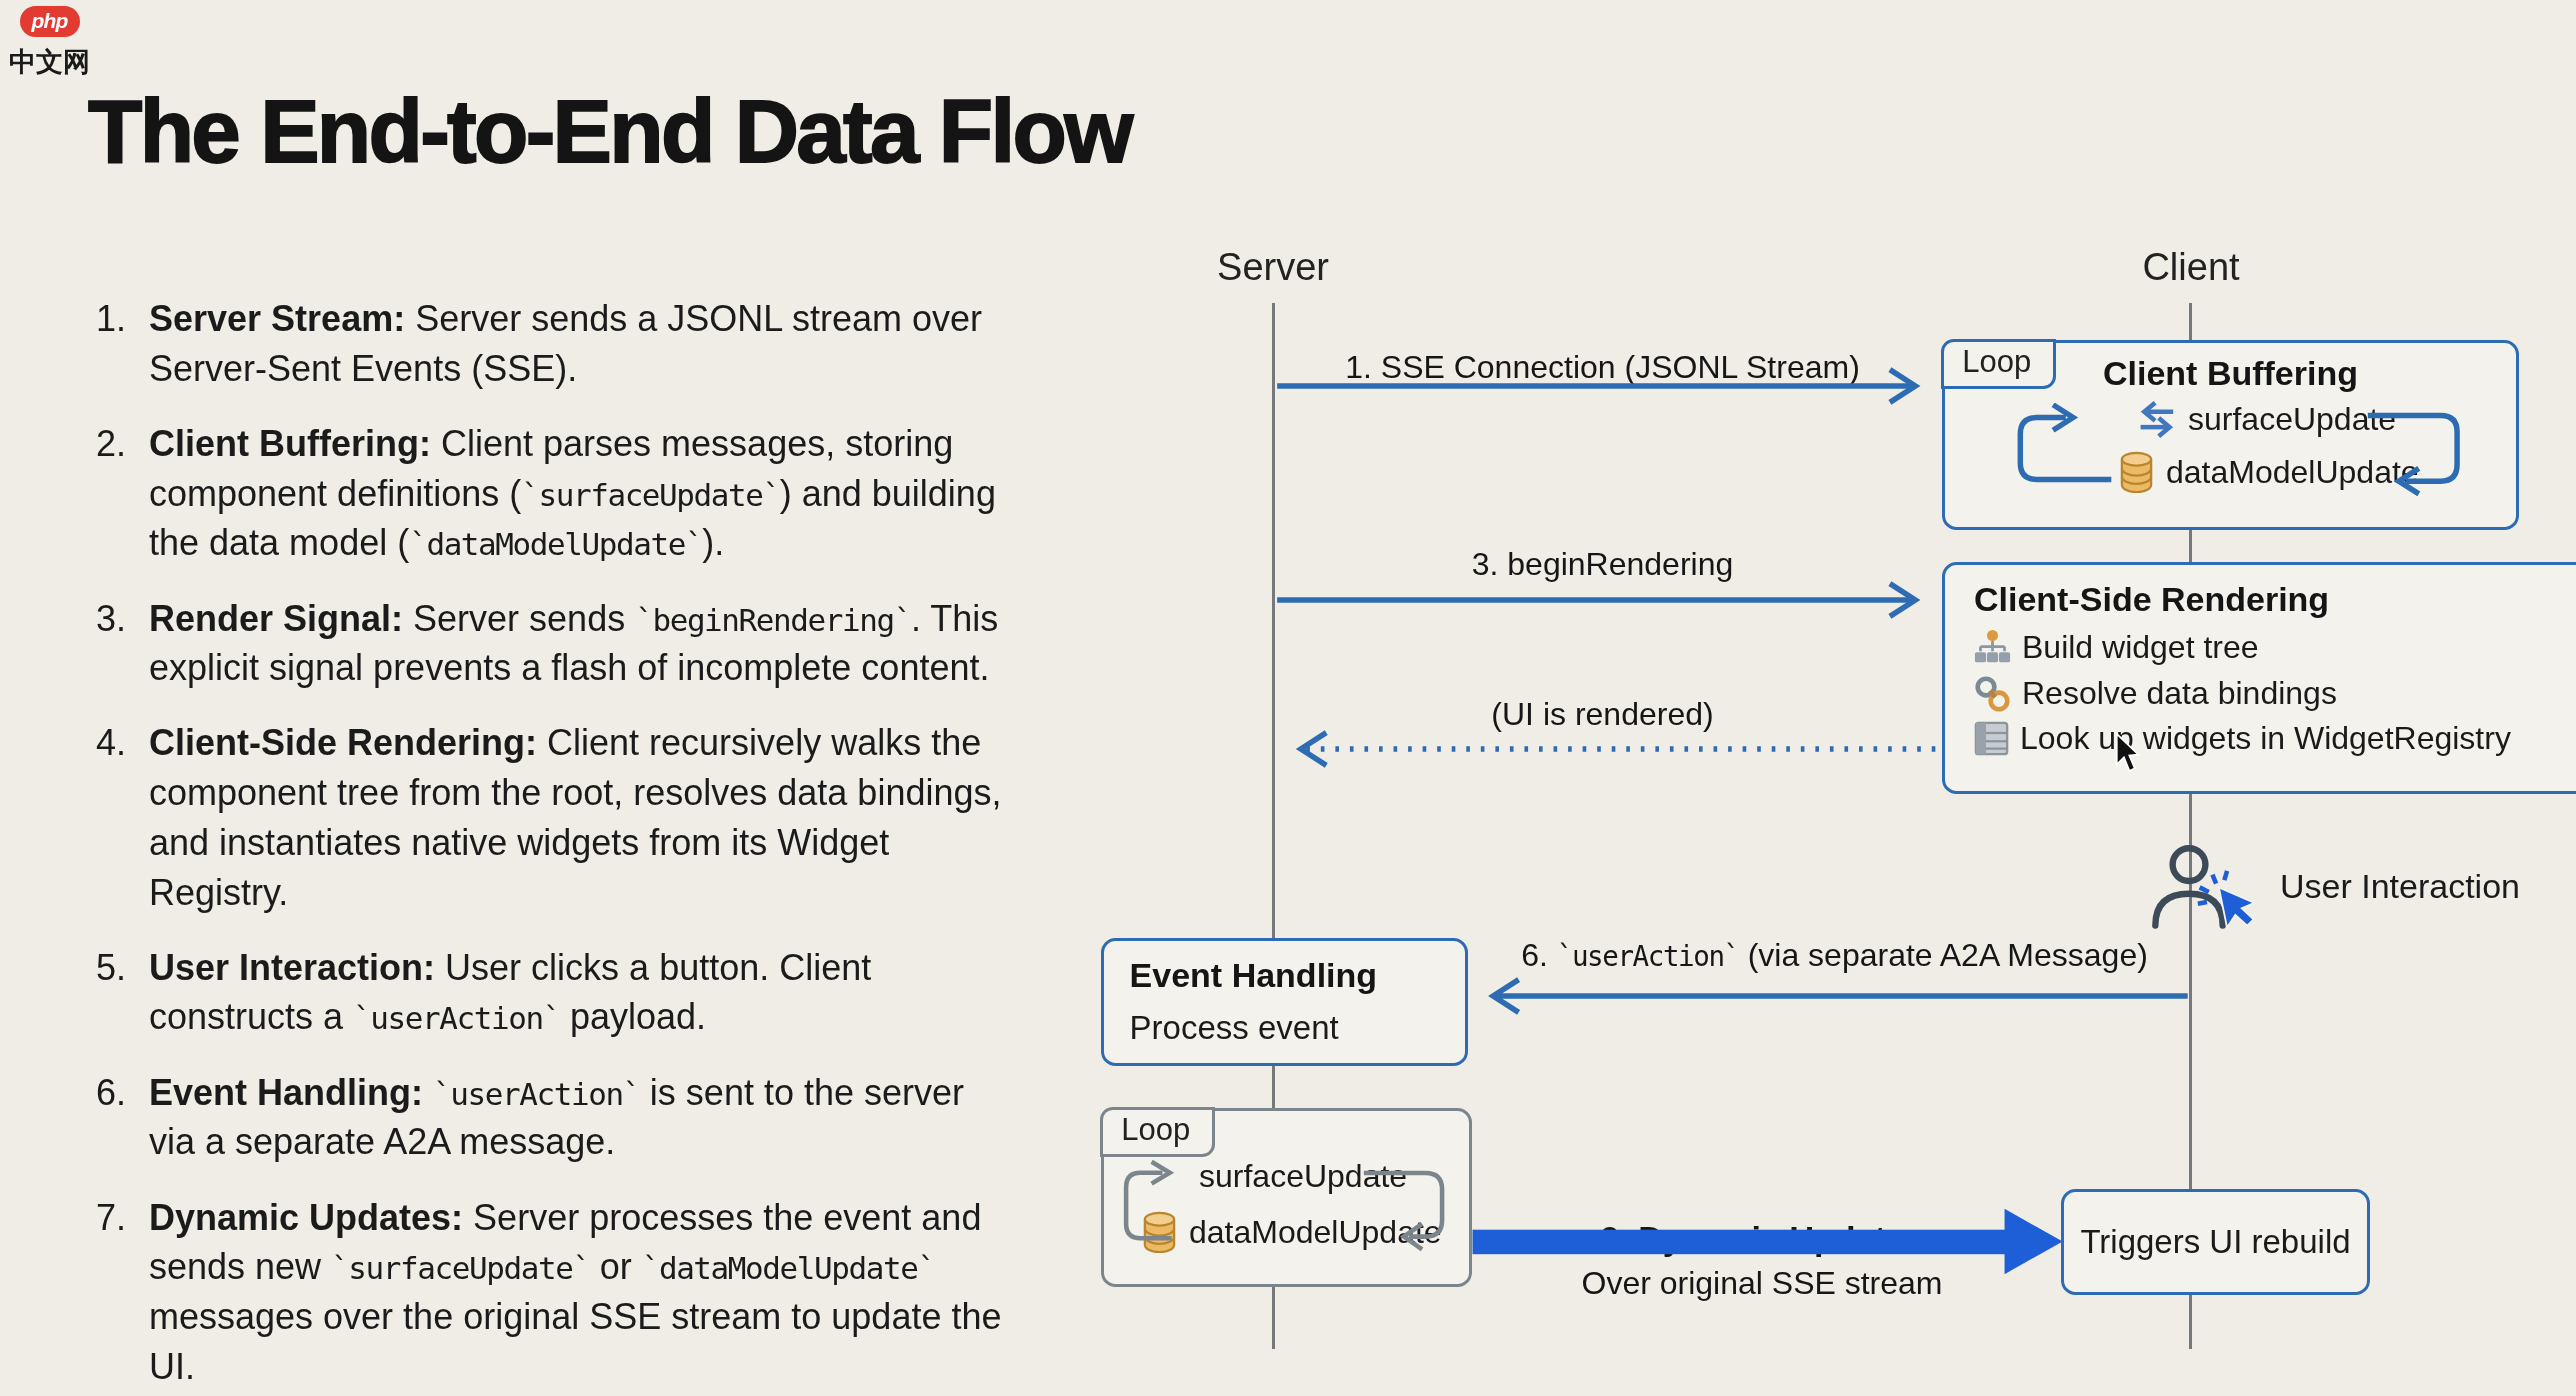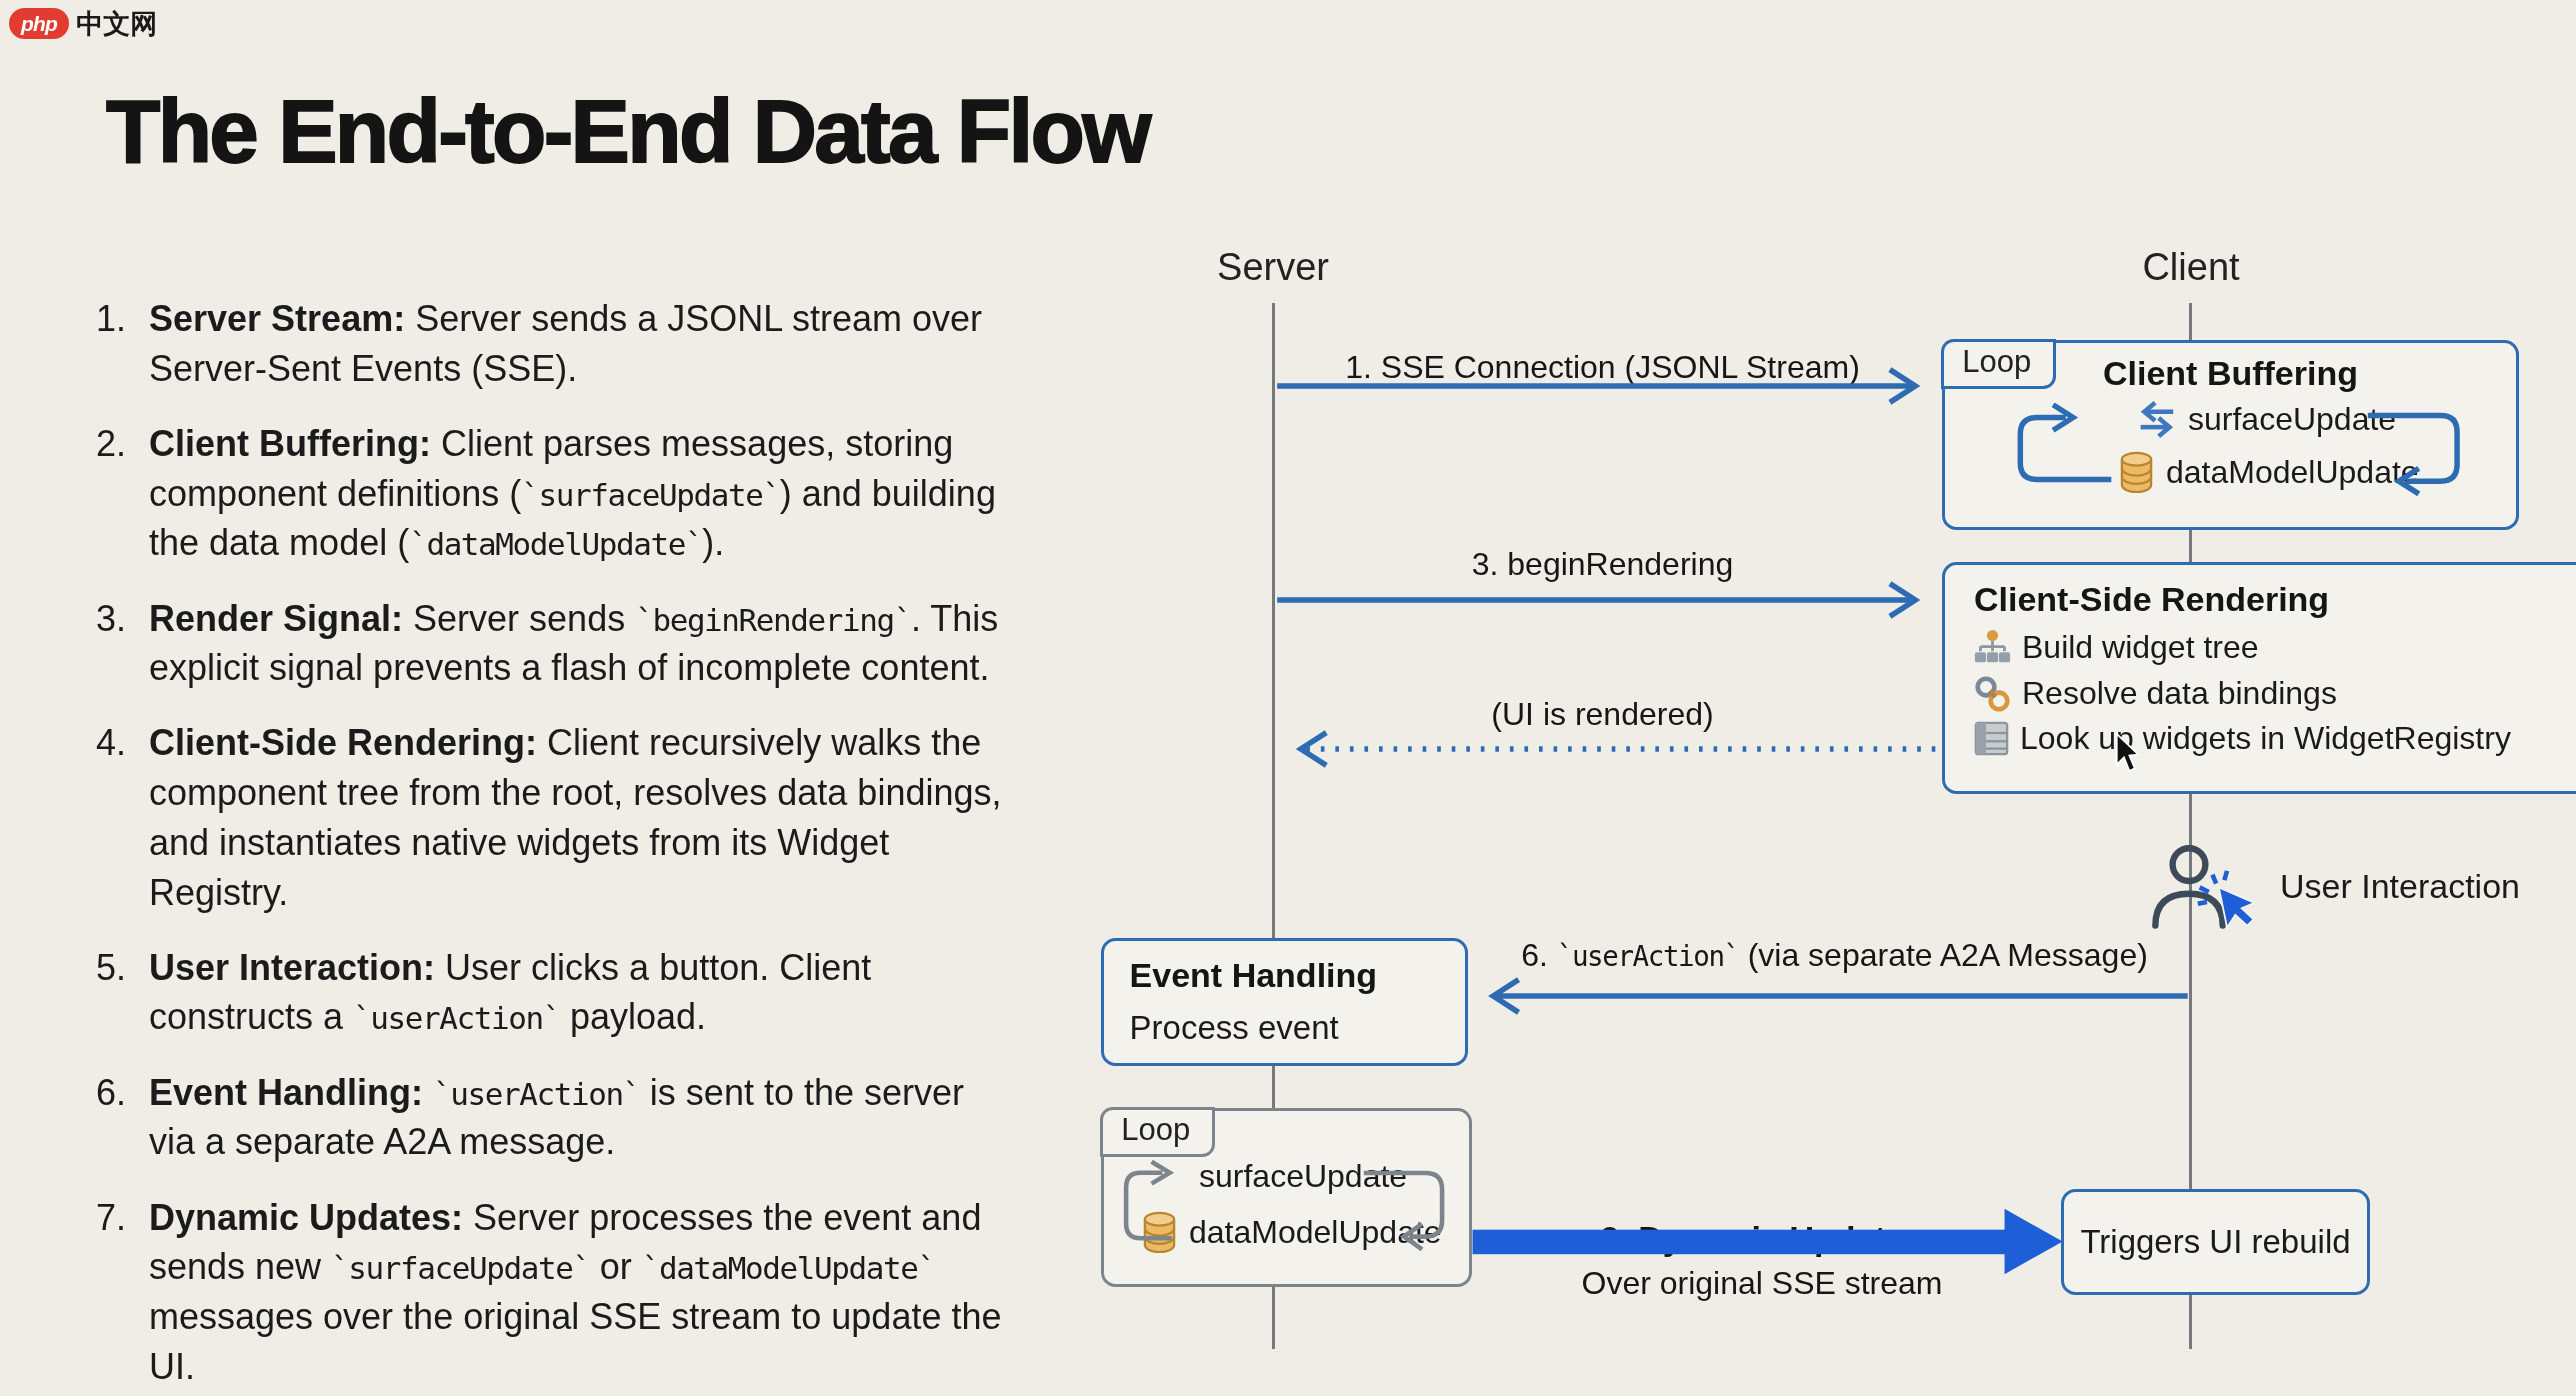--- a/index.html
+++ b/index.html
@@ -12,7 +12,7 @@
   .abs{position:absolute;}
 
   
-  .logo{left:9px;top:5.5px;display:flex;align-items:center;gap:7.3px;}
+  .logo{left:9px;top:5.5px;display:flex;align-items:center;gap:7.3px;flex-direction:column;}
   .logo-badge{
     width:60px;height:31px;background:#e23c32;border-radius:15.5px;
     color:#fff;font-weight:700;font-style:italic;font-size:21px;

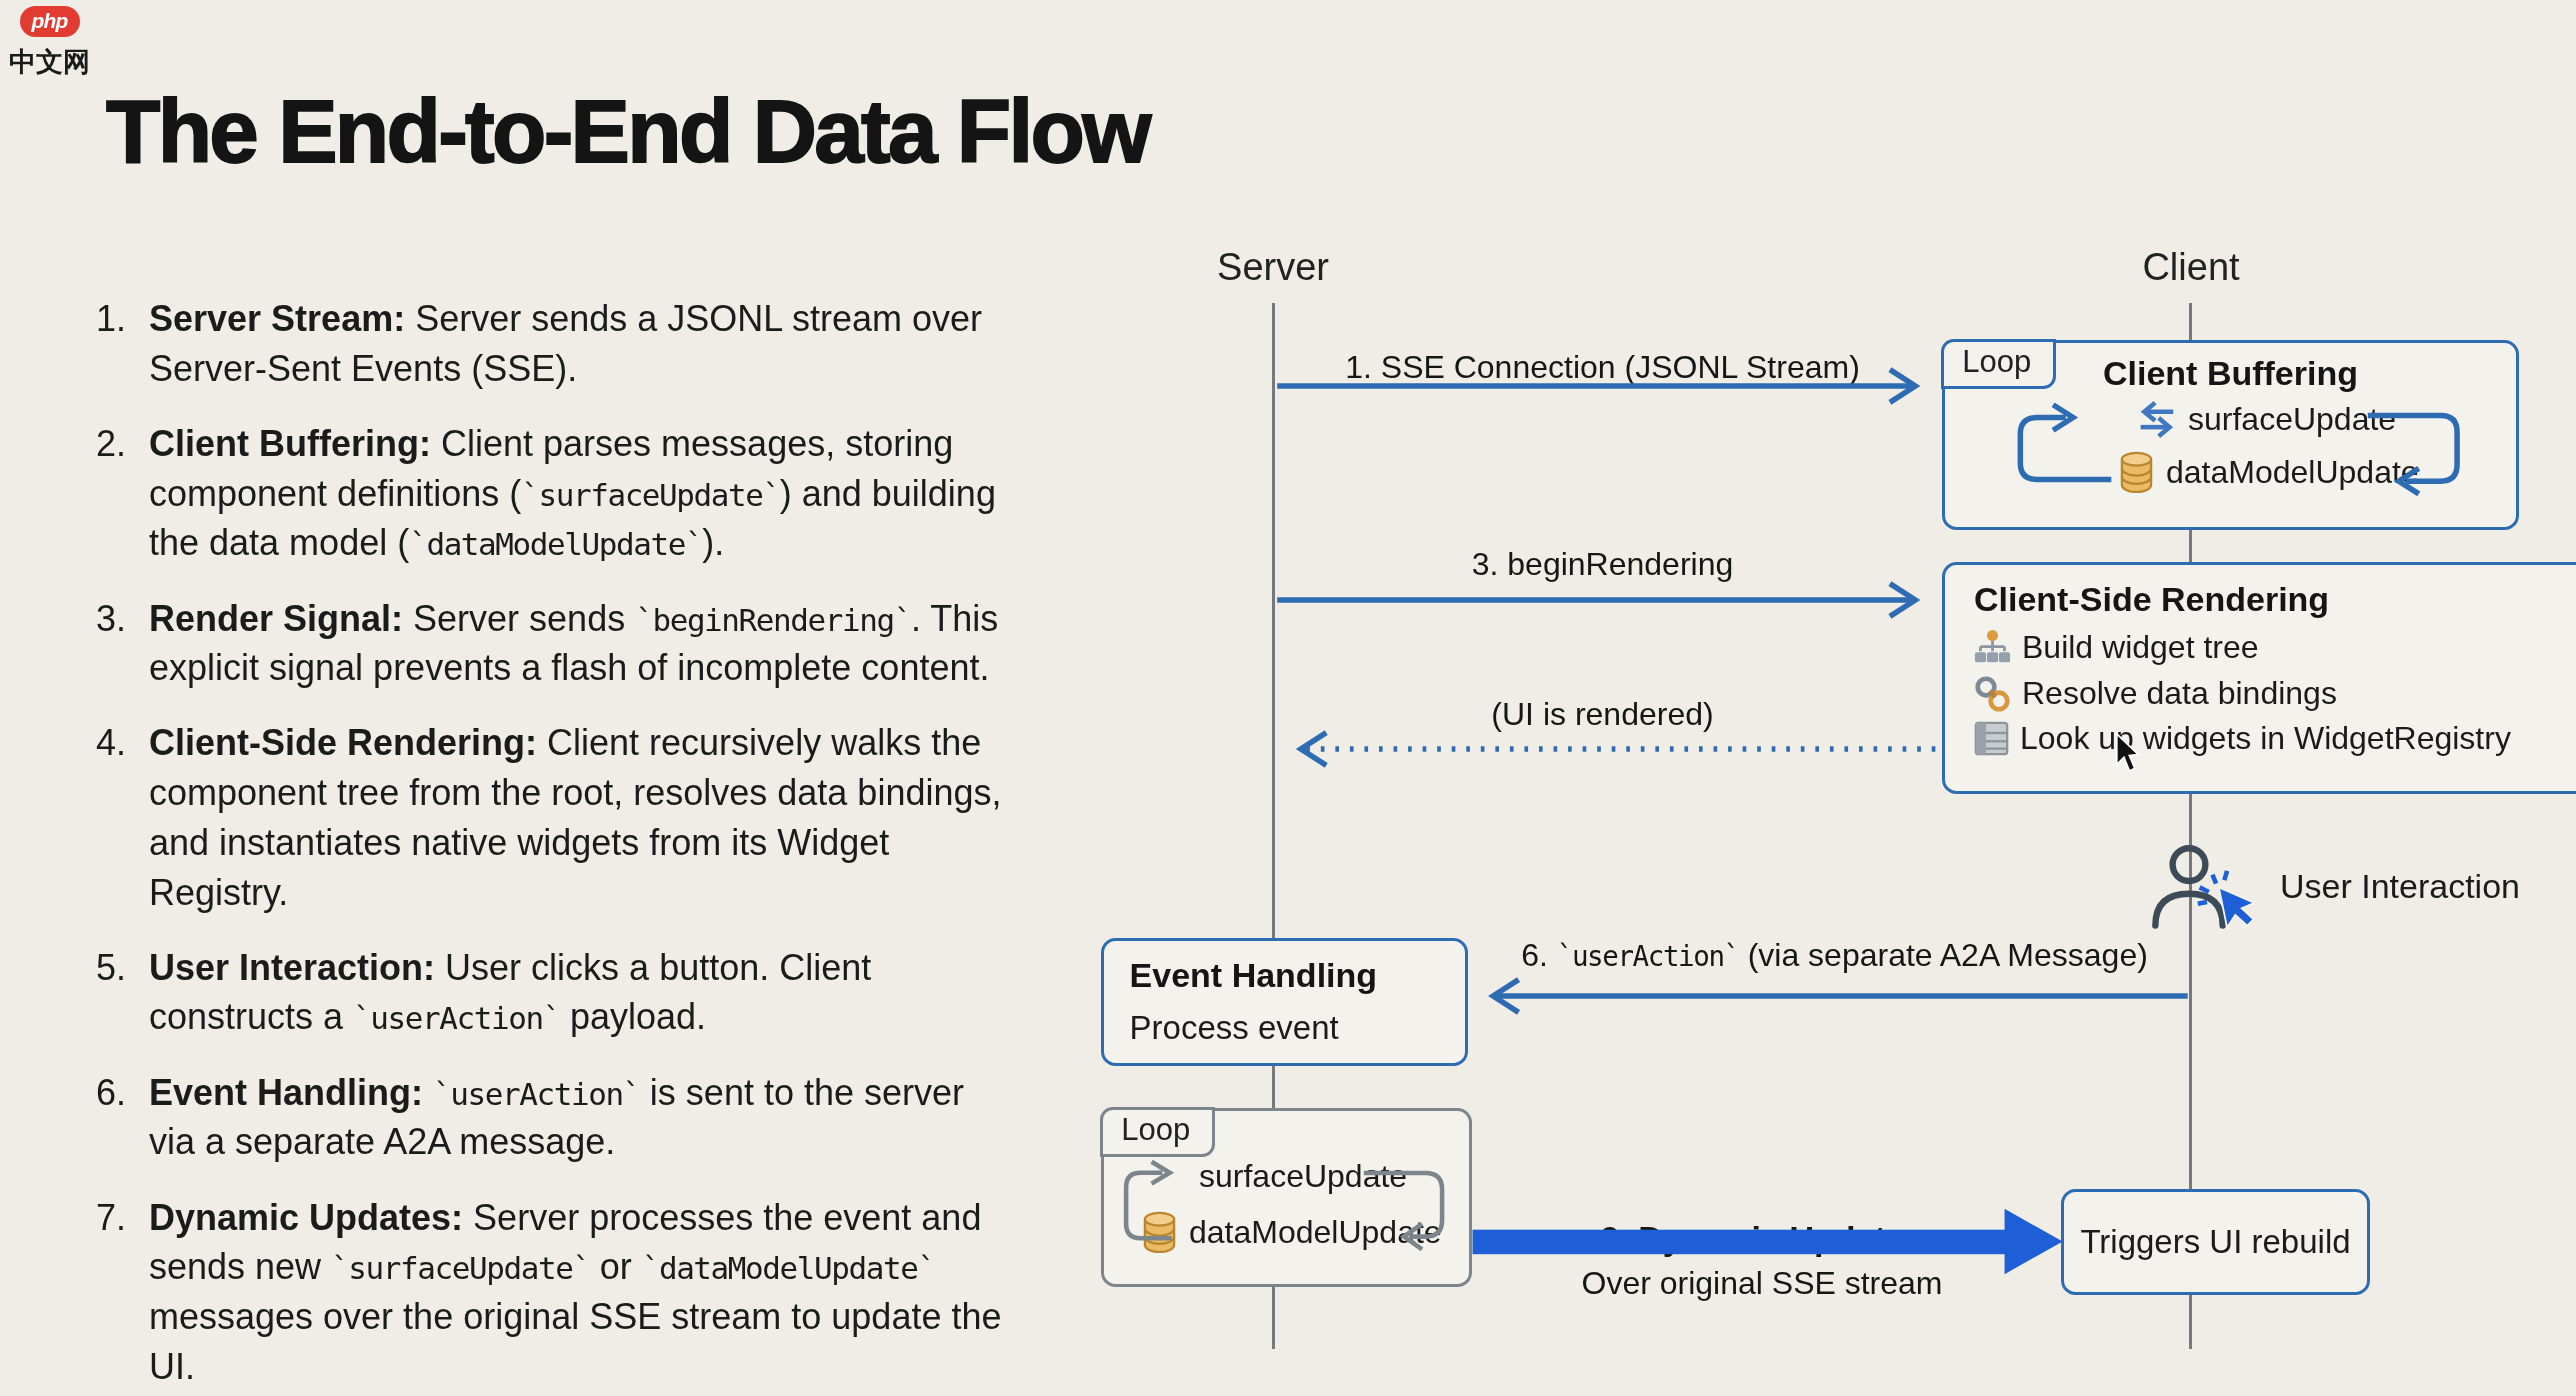--- a/index.html
+++ b/index.html
@@ -22,7 +22,7 @@
 
   
   .page-title{
-    left:106px;top:80px;font-size:89px;font-weight:700;letter-spacing:-2.7px;
+    left:88px;top:80px;font-size:89px;font-weight:700;letter-spacing:-2.7px;
     color:#141414;-webkit-text-stroke:1.8px #141414;
   }
 

